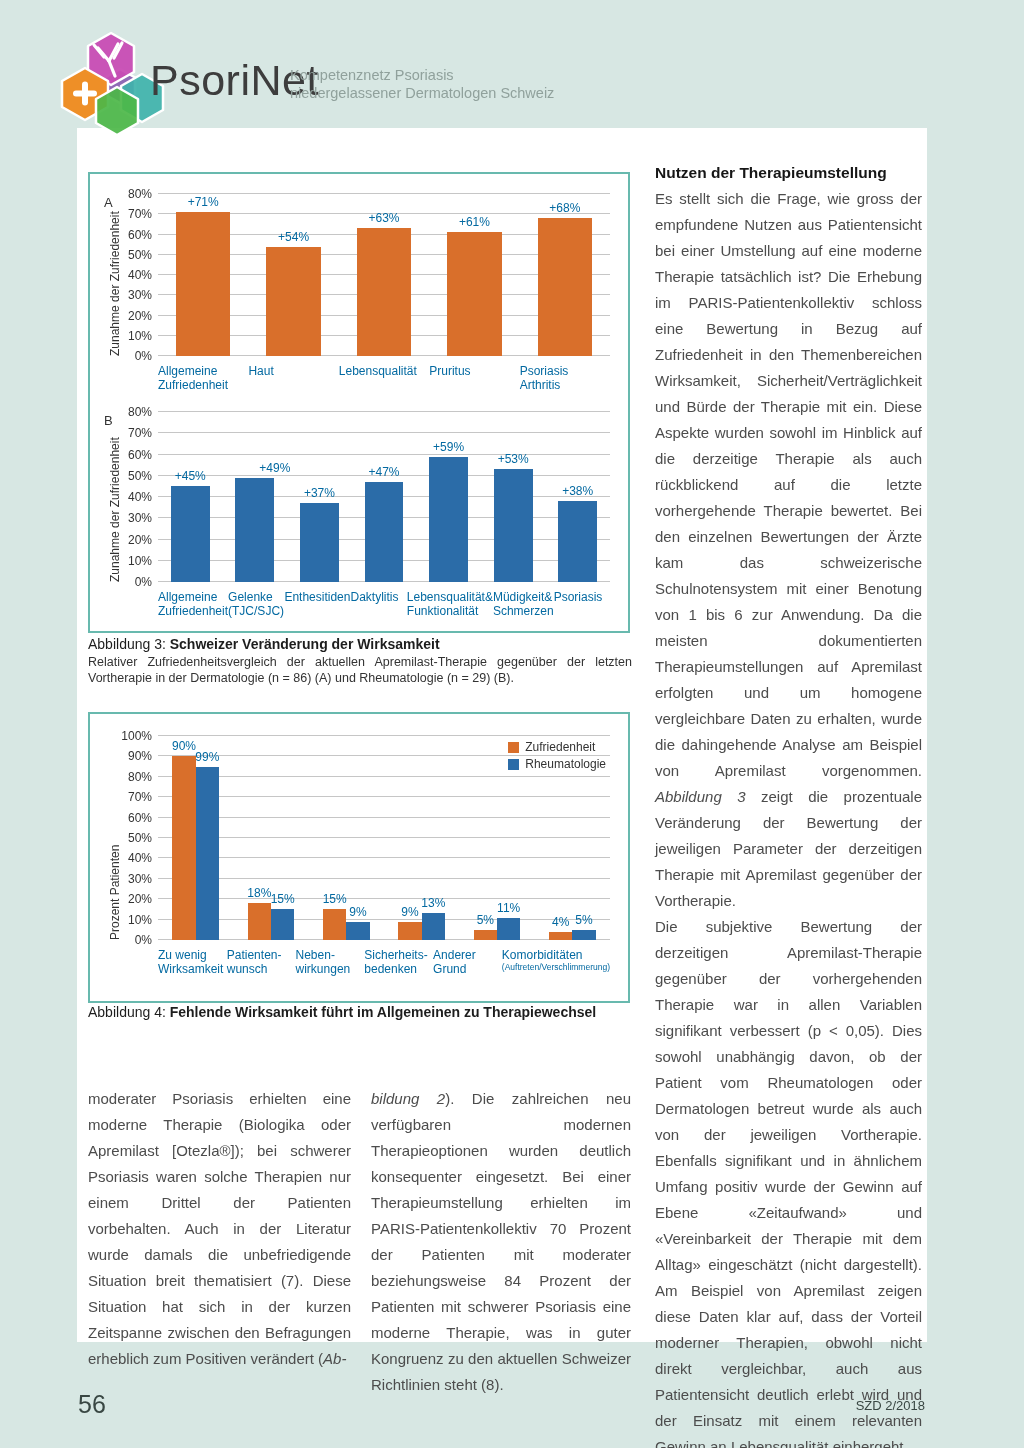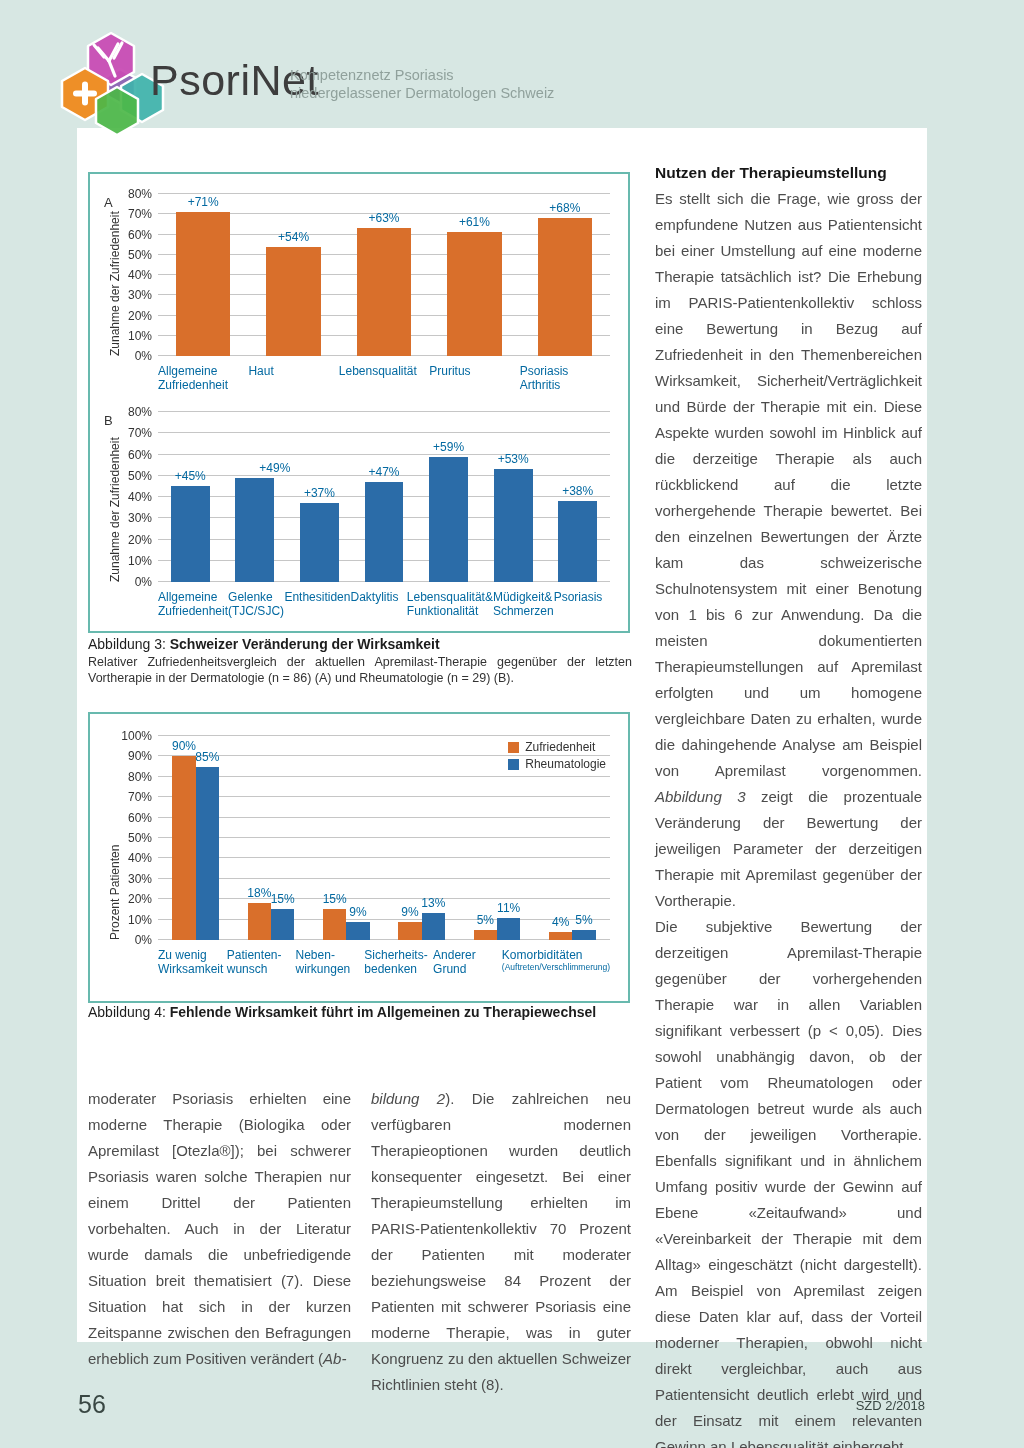--- a/index.html
+++ b/index.html
@@ -256,7 +256,7 @@
           <div class="bar" style="left: 3.16667%; width: 5.16667%; height: 90%; background: rgb(217, 111, 43);"></div>
           <div class="vlabel" style="left: 5.75%; bottom: calc(90% + 3px);">90%</div>
           <div class="bar" style="left: 8.33333%; width: 5.16667%; height: 85%; background: rgb(43, 108, 168);"></div>
-          <div class="vlabel" style="left: 10.9167%; bottom: calc(85% + 3px);">85%</div>
+          <div class="vlabel" style="left: 10.9167%; bottom: calc(85% + 3px);">99%</div>
           <div class="bar" style="left: 19.8333%; width: 5.16667%; height: 18%; background: rgb(217, 111, 43);"></div>
           <div class="vlabel" style="left: 22.4167%; bottom: calc(18% + 3px);">18%</div>
           <div class="bar" style="left: 25%; width: 5.16667%; height: 15%; background: rgb(43, 108, 168);"></div>

